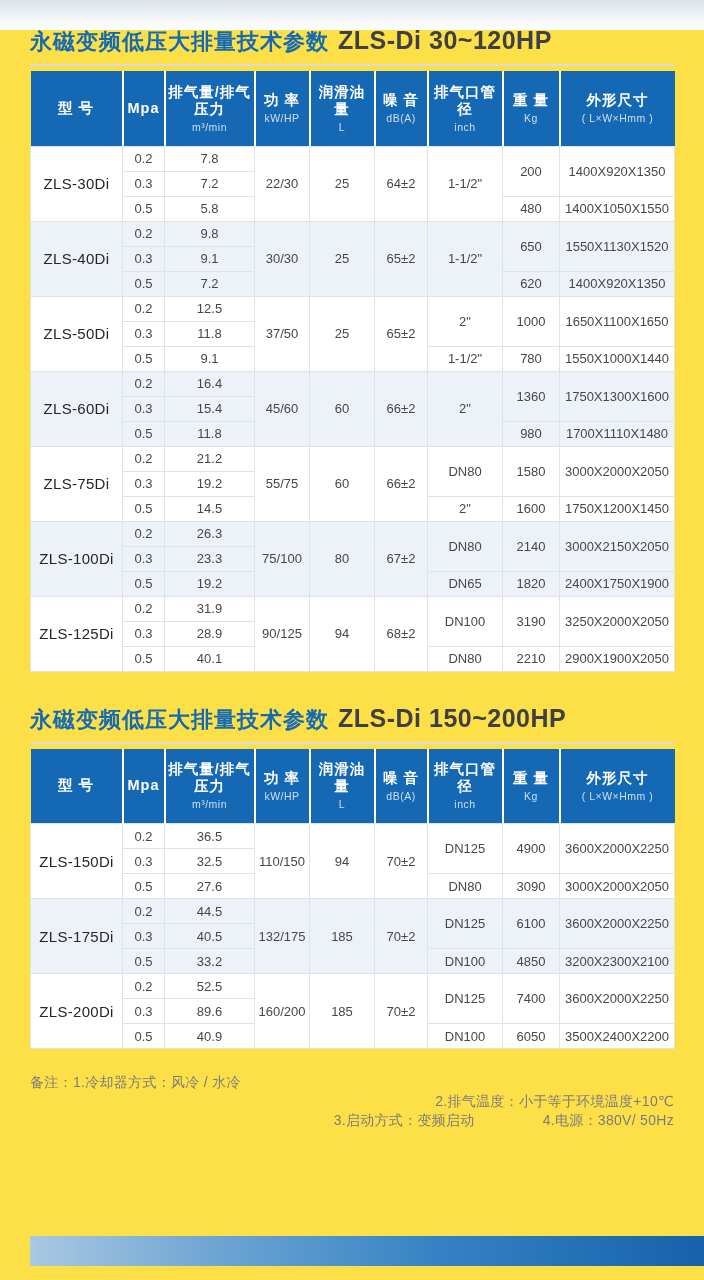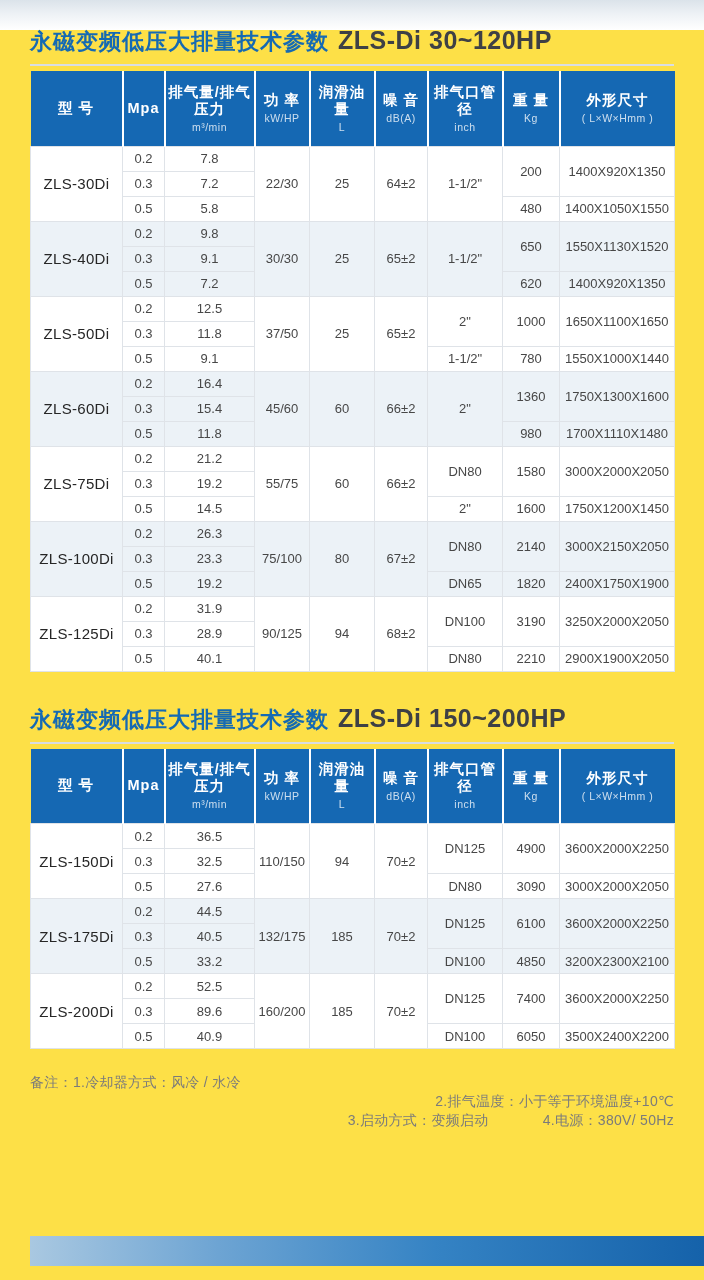--- a/index.html
+++ b/index.html
@@ -54,7 +54,7 @@
     letter-spacing:0.3px;
   }
   .note-indent { padding-left:38px;text-align:right; }
-  .note-gap { margin-left:54px; }
+  .note-gap { margin-left:68px; }
 
   .footer-accent-bar {
     position:absolute; left:30px; right:0; bottom:14px; height:30px;

